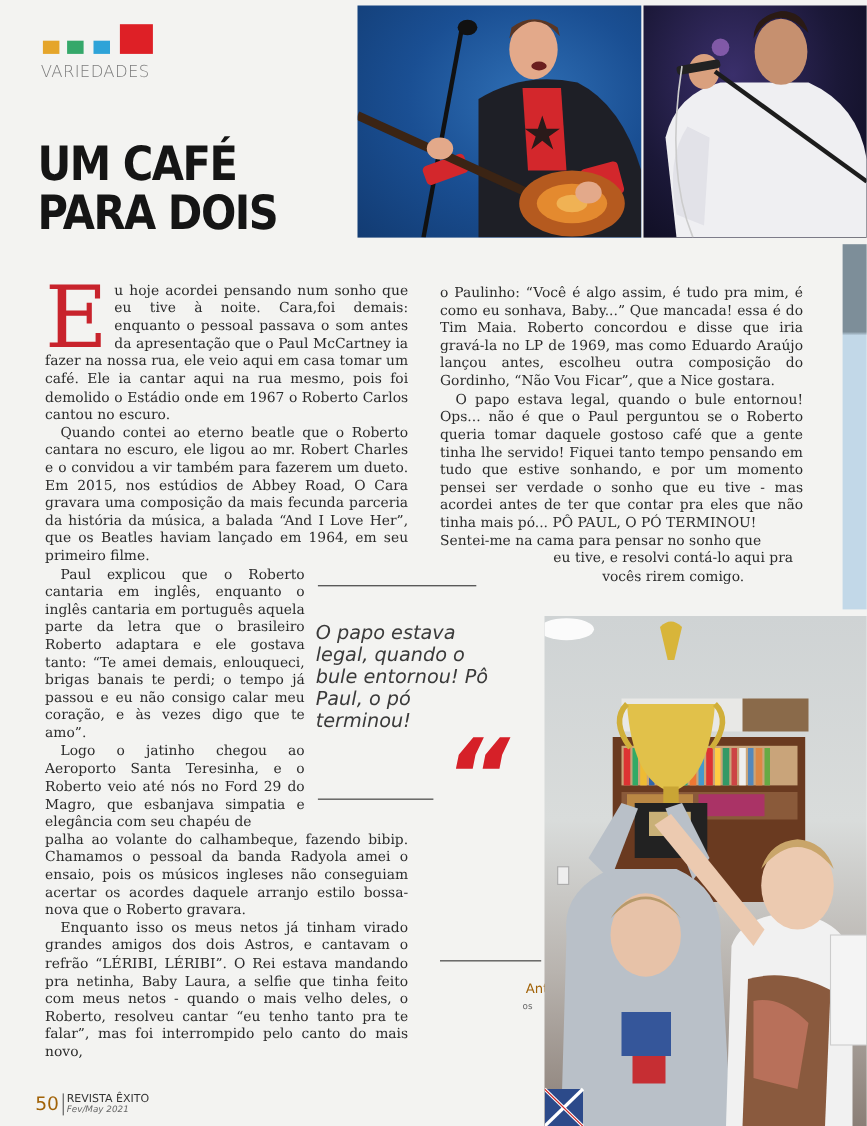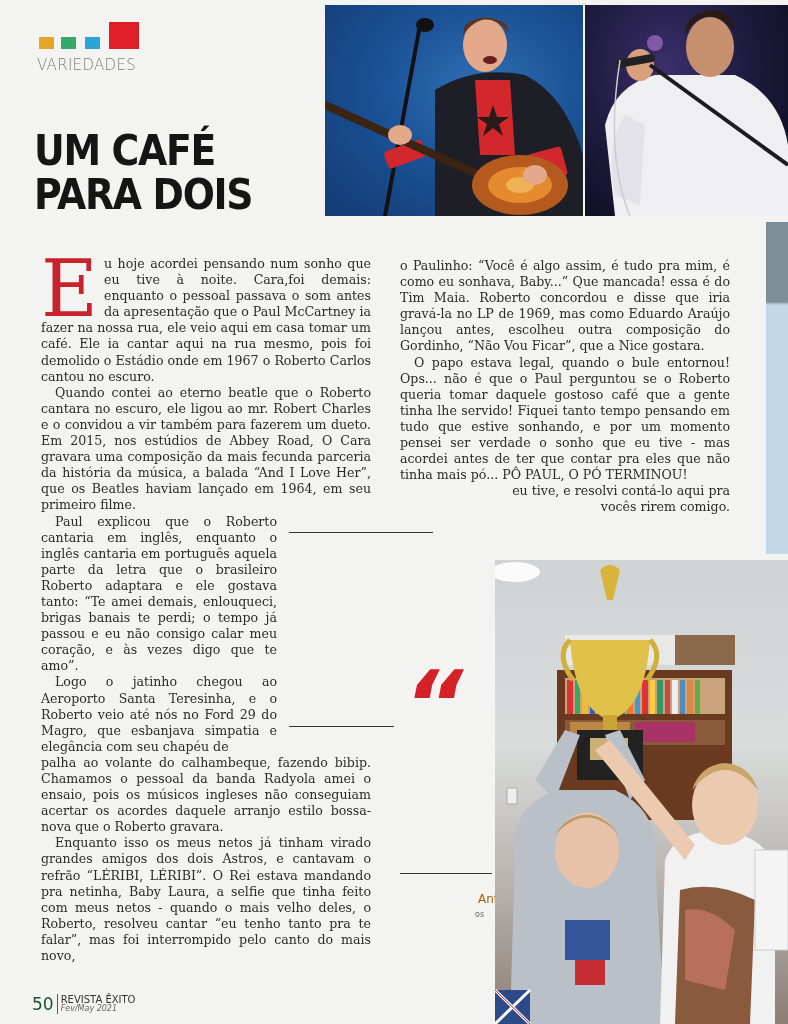--- a/index.html
+++ b/index.html
@@ -177,6 +177,7 @@
   <div class="col col-right">
     <p class="no-indent">o Paulinho: “Você é algo assim, é tudo pra mim, é como eu sonhava, Baby...” Que mancada! essa é do Tim Maia. Roberto concordou e disse que iria gravá-la no LP de 1969, mas como Eduardo Araújo lançou antes, escolheu outra composição do Gordinho, “Não Vou Ficar”, que a Nice gostara.</p>
     <p>O papo estava legal, quando o bule entornou! Ops... não é que o Paul perguntou se o Roberto queria tomar daquele gostoso café que a gente tinha lhe servido! Fiquei tanto tempo pensando em tudo que estive sonhando, e por um momento pensei ser verdade o sonho que eu tive - mas acordei antes de ter que contar pra eles que não tinha mais pó... PÔ PAUL, O PÓ TERMINOU!</p>
+    <p class="no-indent">Sentei-me na cama para pensar no sonho que</p>
     <p class="no-indent" style="padding-left:94px; text-align:right;">eu tive, e resolvi contá-lo aqui pra vocês rirem comigo.</p>
   </div>
 

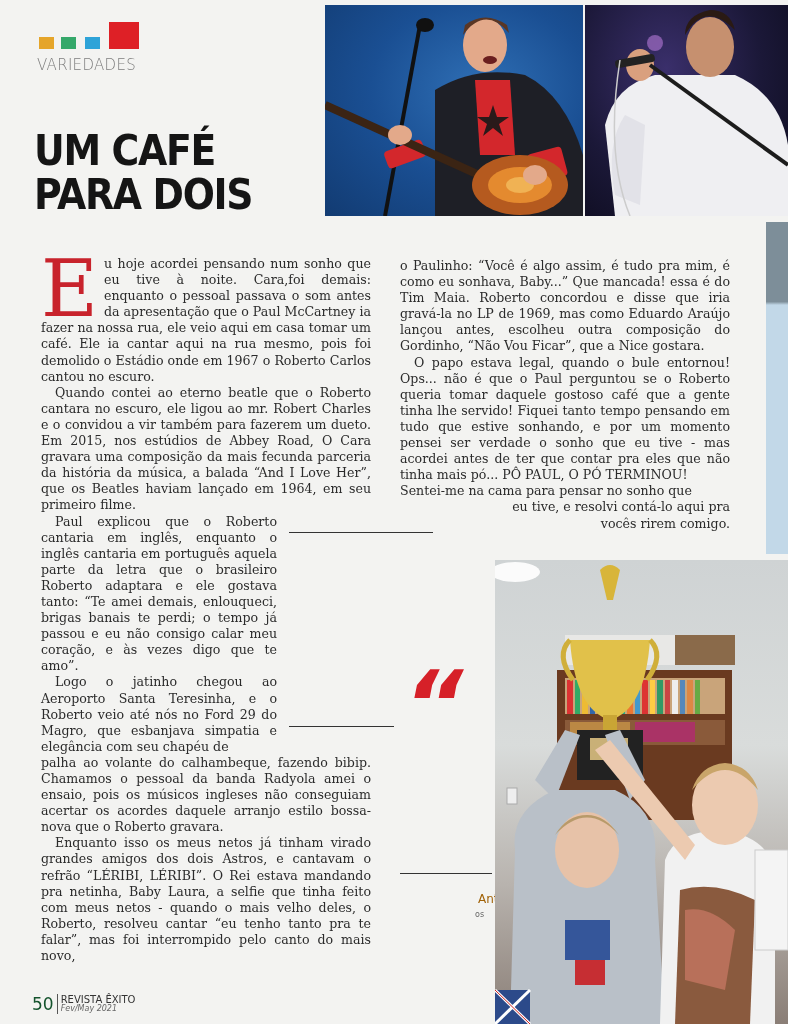--- a/index.html
+++ b/index.html
@@ -178,7 +178,7 @@
     <p class="no-indent">o Paulinho: “Você é algo assim, é tudo pra mim, é como eu sonhava, Baby...” Que mancada! essa é do Tim Maia. Roberto concordou e disse que iria gravá-la no LP de 1969, mas como Eduardo Araújo lançou antes, escolheu outra composição do Gordinho, “Não Vou Ficar”, que a Nice gostara.</p>
     <p>O papo estava legal, quando o bule entornou! Ops... não é que o Paul perguntou se o Roberto queria tomar daquele gostoso café que a gente tinha lhe servido! Fiquei tanto tempo pensando em tudo que estive sonhando, e por um momento pensei ser verdade o sonho que eu tive - mas acordei antes de ter que contar pra eles que não tinha mais pó... PÔ PAUL, O PÓ TERMINOU!</p>
     <p class="no-indent">Sentei-me na cama para pensar no sonho que</p>
-    <p class="no-indent" style="padding-left:94px; text-align:right;">eu tive, e resolvi contá-lo aqui pra vocês rirem comigo.</p>
+    <p class="no-indent" style="padding-left:94px; text-align:center;">eu tive, e resolvi contá-lo aqui pra vocês rirem comigo.</p>
   </div>
 
   <div class="pull-line" style="left:289px; top:532px; width:144px;"></div>

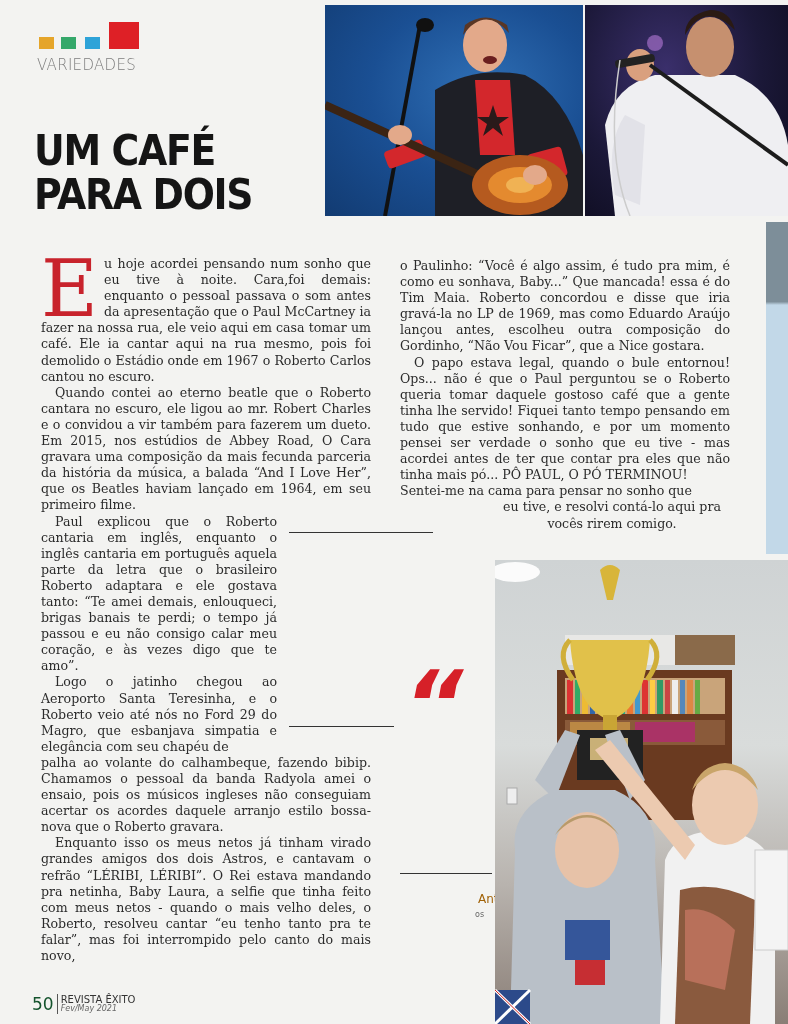--- a/index.html
+++ b/index.html
@@ -182,6 +182,7 @@
   </div>
 
   <div class="pull-line" style="left:289px; top:532px; width:144px;"></div>
+  <div class="pull-quote">O papo estava legal, quando o bule entornou! Pô Paul, o pó terminou!</div>
   <div class="quote-mark">“</div>
   <div class="pull-line" style="left:289px; top:726px; width:105px;"></div>
 

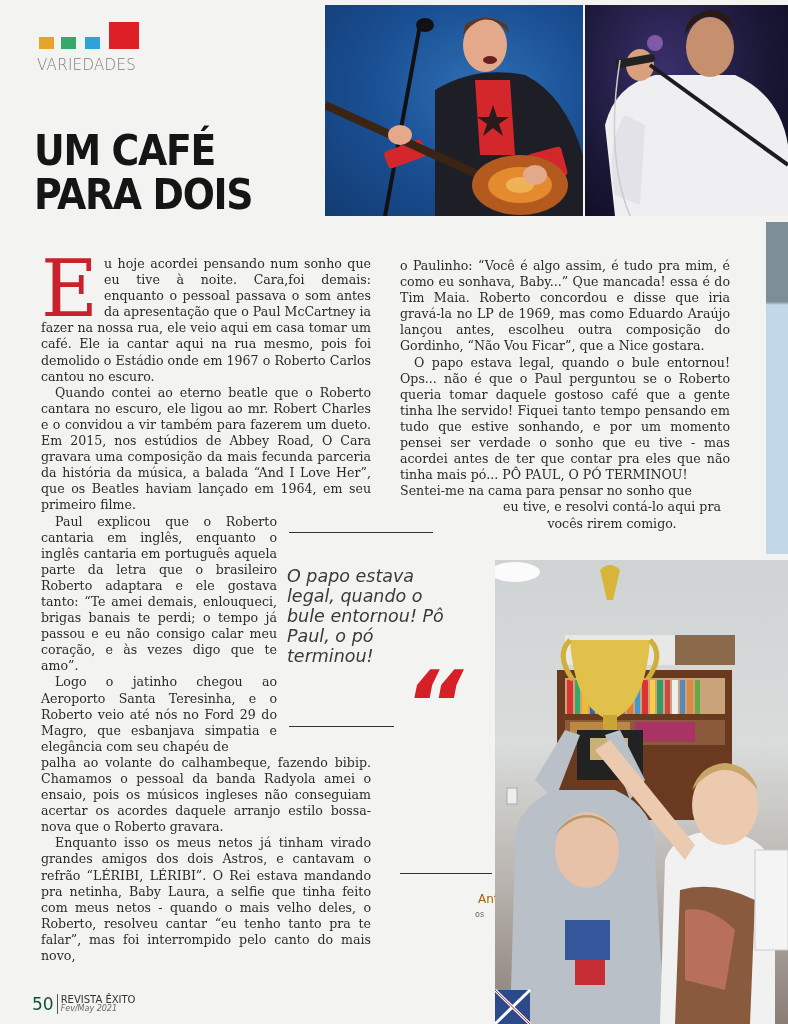--- a/index.html
+++ b/index.html
@@ -88,7 +88,7 @@
 
   
   .footer { position: absolute; left: 32px; top: 994px; display: flex; align-items: center; }
-  .page-number { font-family: "DejaVu Sans", sans-serif; font-size: 17px; color: #14532d; }
+  .page-number { font-family: "DejaVu Sans", sans-serif; font-size: 17px; color: #a16207; }
   .footer-sep { width: 1px; height: 20px; background: #555; margin: 0 3px; }
   .footer-text { font-family: "DejaVu Sans", sans-serif; line-height: 9px; }
   .footer-mag { font-size: 10px; color: #333; }

